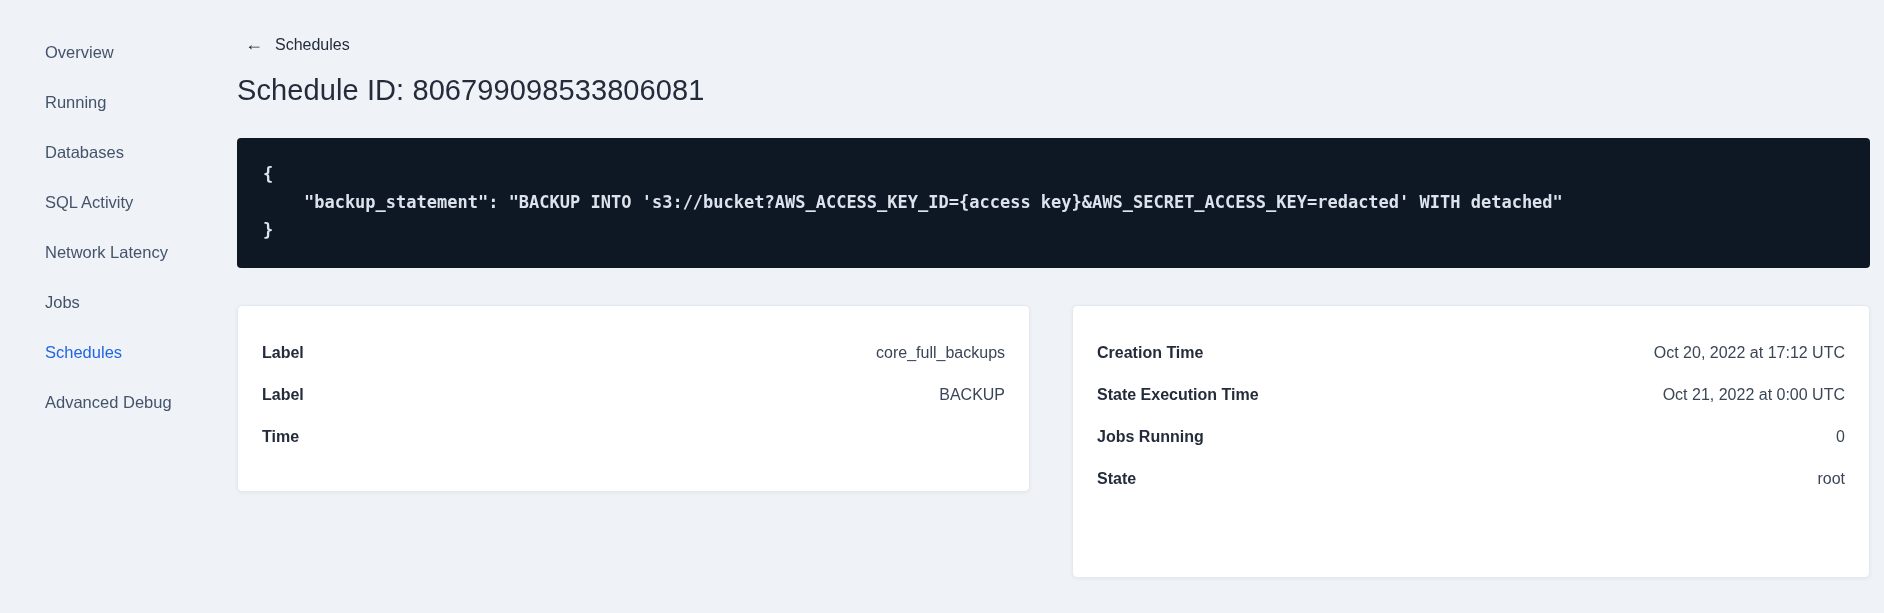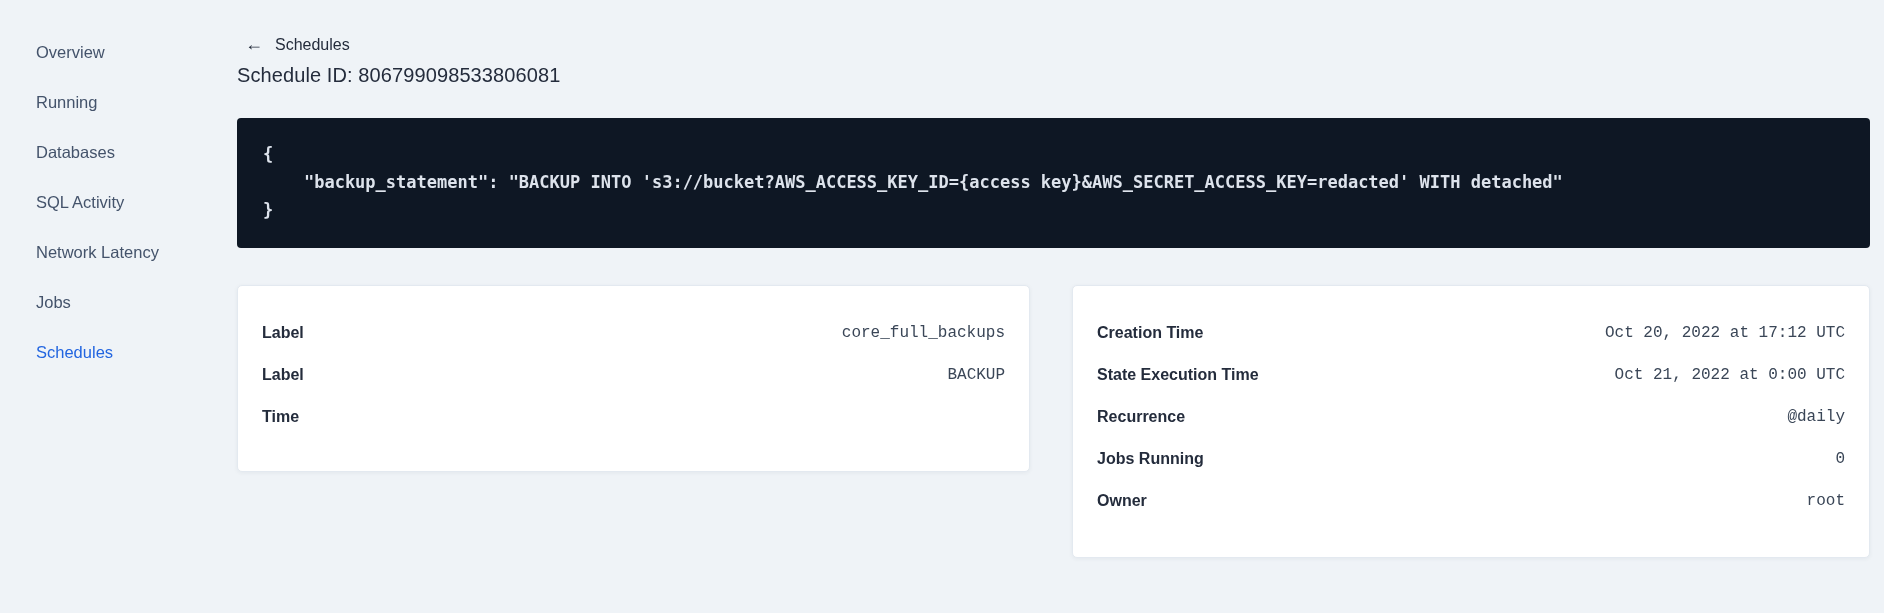--- a/index.html
+++ b/index.html
@@ -15,7 +15,7 @@
   
   .sidebar {
     position: absolute;
-    left: 4px; top: 0; bottom: 0;
+    left: 13px; top: 0; bottom: 0;
     width: 220px;
     padding-top: 27px;
   }

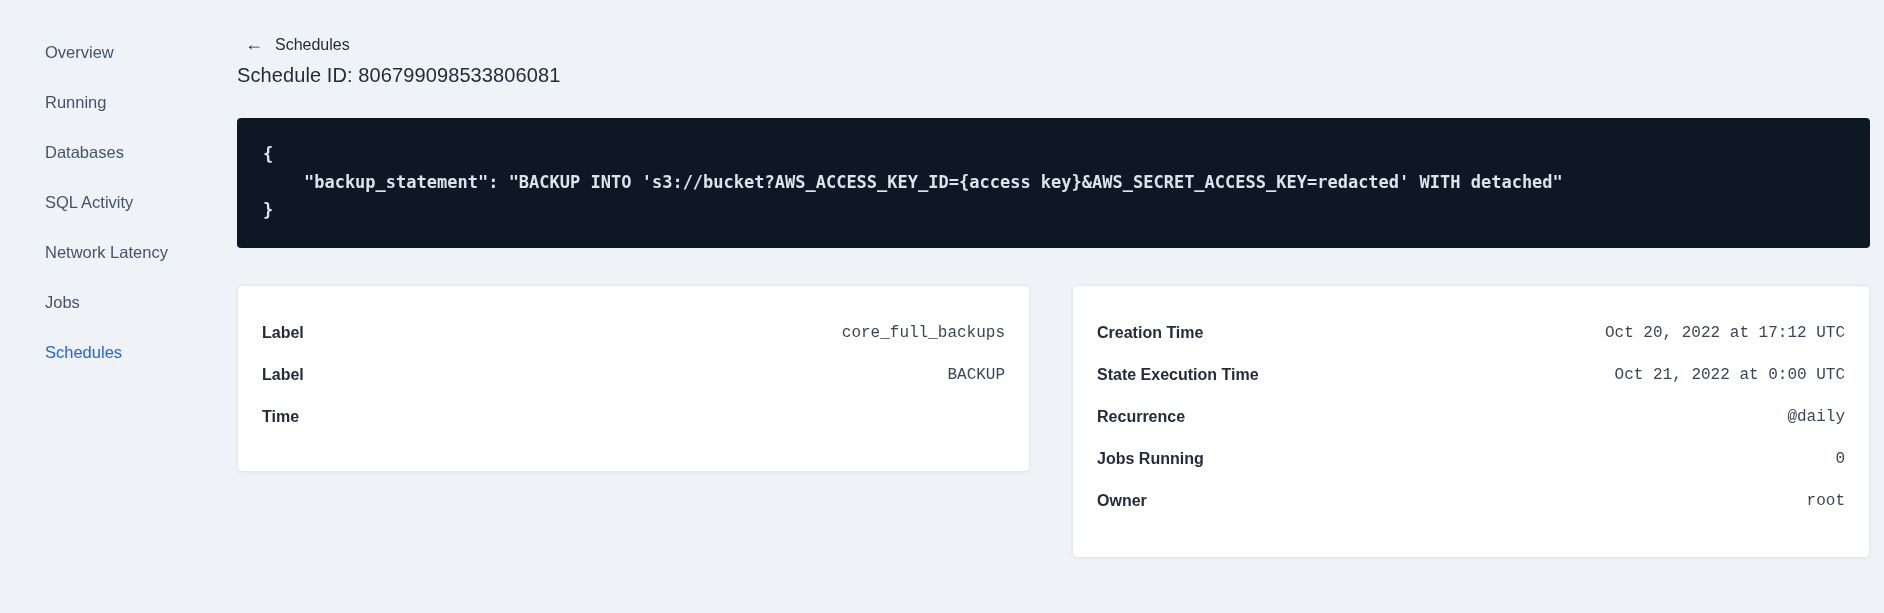--- a/index.html
+++ b/index.html
@@ -58,8 +58,8 @@
     color: #242c3c;
   }
   .page-title {
-    margin-top: 10px;
-    font-size: 20px;
+    margin-top: 20px;
+    font-size: 29px;
     font-weight: 500;
     color: #242c3c;
     letter-spacing: 0.1px;

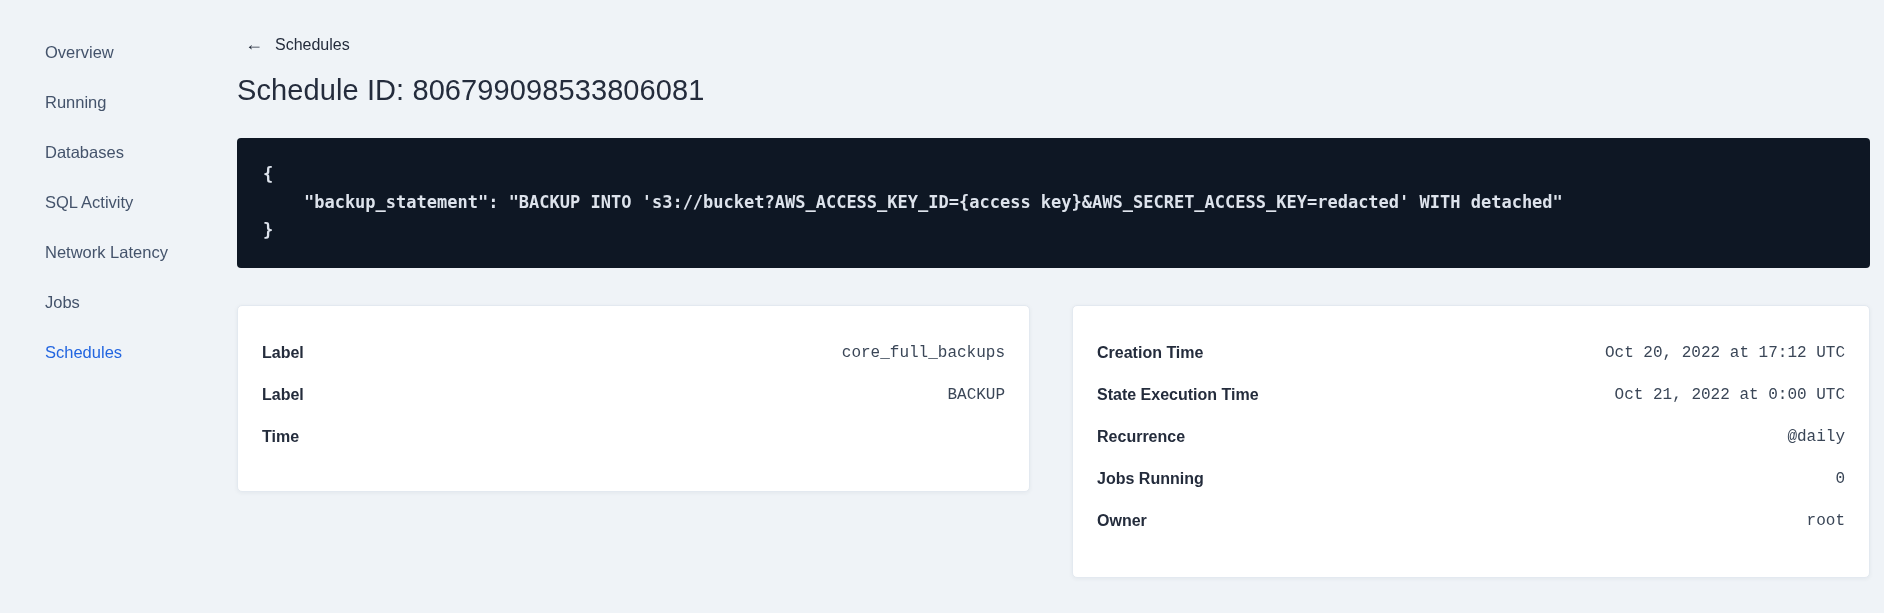--- a/index.html
+++ b/index.html
@@ -115,7 +115,6 @@
     font-size: 16px;
     color: #3a4657;
     text-align: left;
-    font-family: Liberation Mono, monospace;
   }
 </style>
 </head>

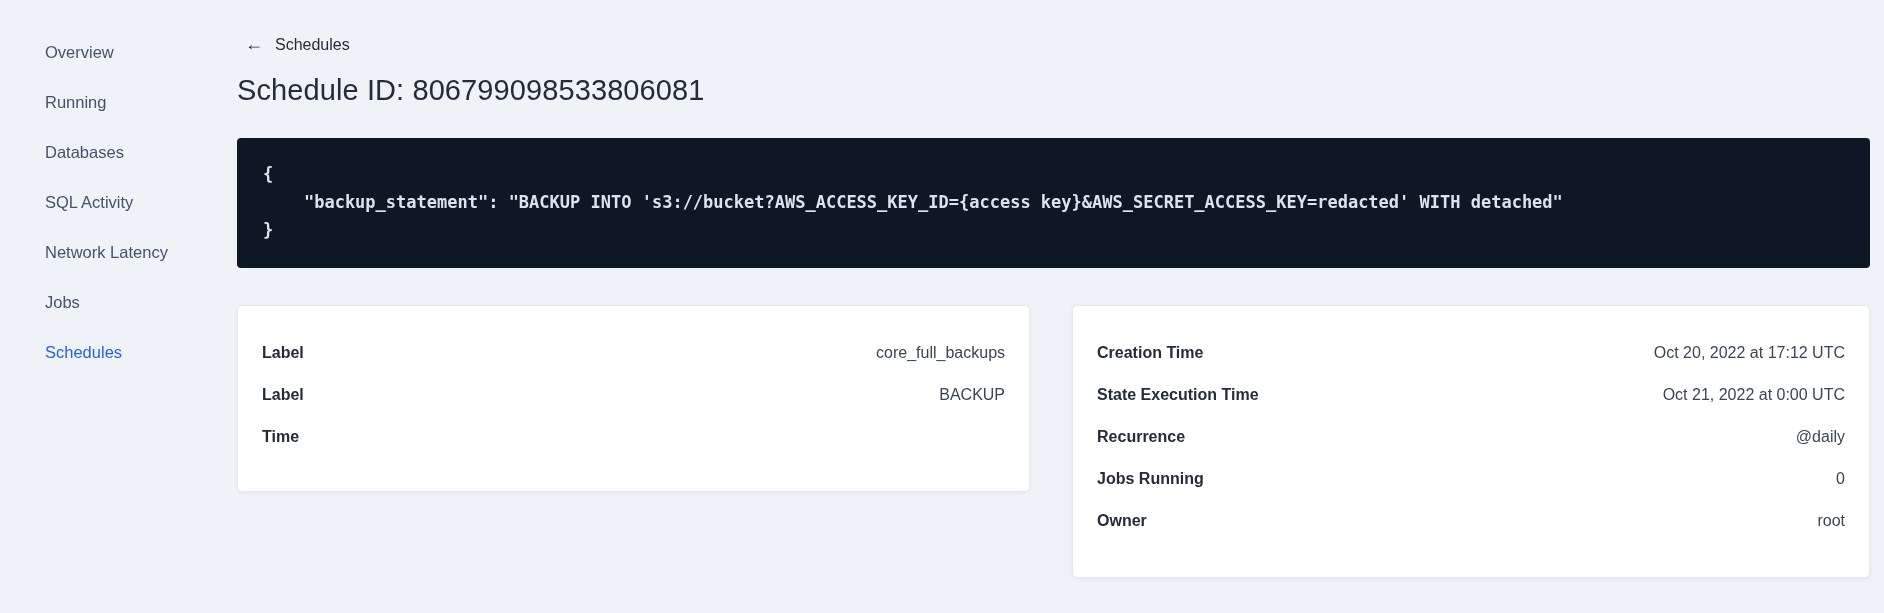--- a/index.html
+++ b/index.html
@@ -128,6 +128,7 @@
   <div class="nav-item">Network Latency</div>
   <div class="nav-item">Jobs</div>
   <div class="nav-item active">Schedules</div>
+  <div class="nav-item">Advanced Debug</div>
 </nav>
 
 <main class="main">

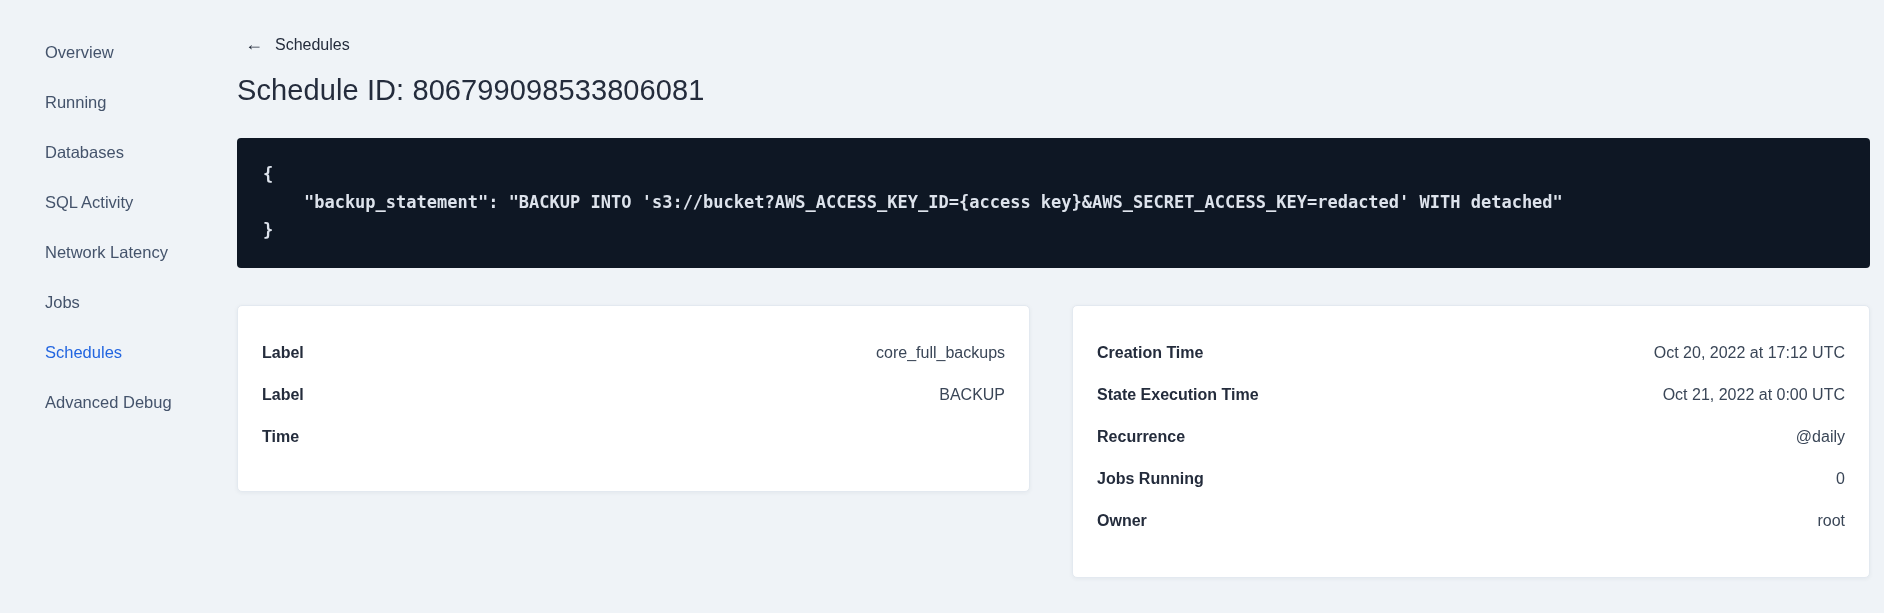--- a/index.html
+++ b/index.html
@@ -173,10 +173,6 @@
         <span class="detail-value">Oct 21, 2022 at 0:00 UTC</span>
       </div>
       <div class="detail-row">
-        <span class="detail-label">Recurrence</span>
-        <span class="detail-value">@daily</span>
-      </div>
-      <div class="detail-row">
         <span class="detail-label">Jobs Running</span>
         <span class="detail-value">0</span>
       </div>

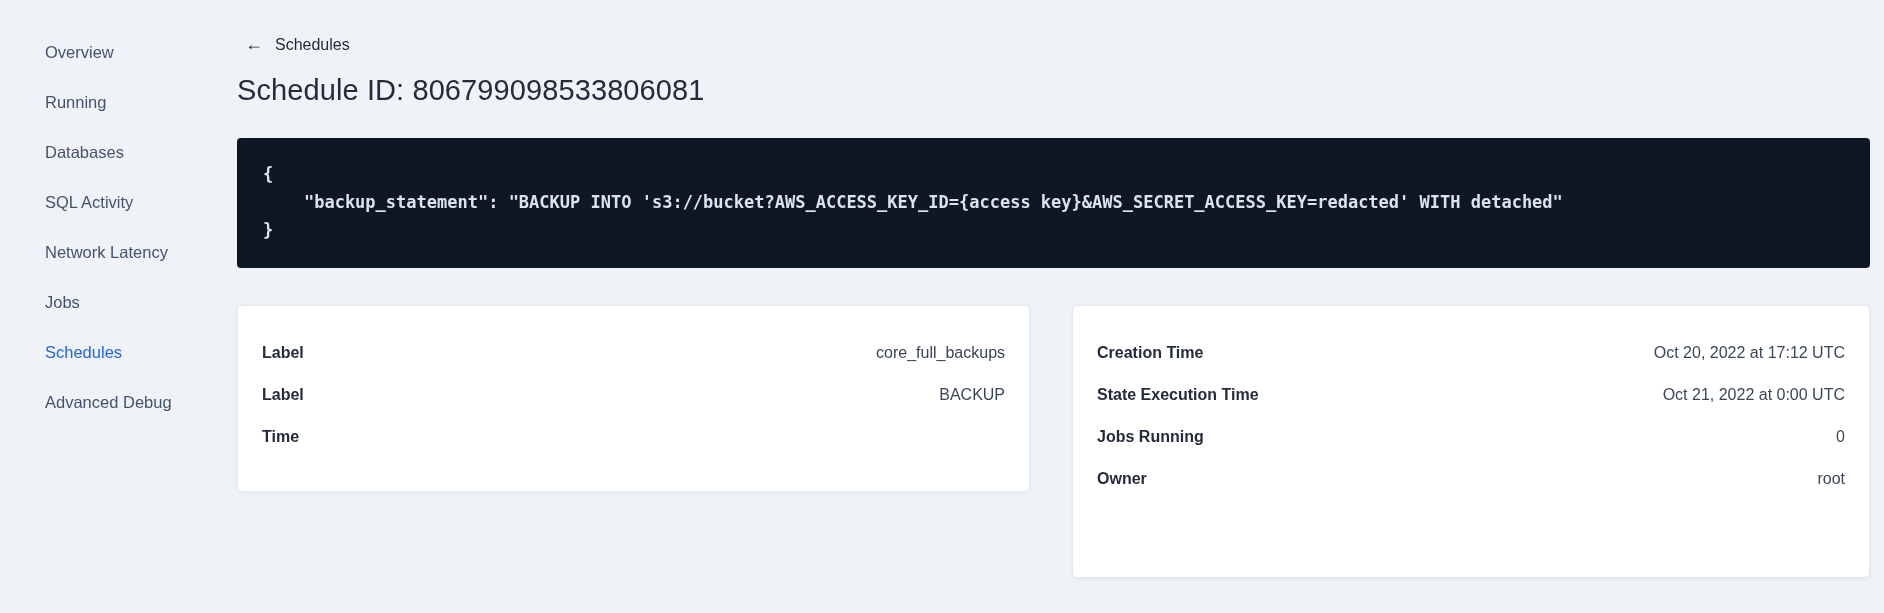--- a/index.html
+++ b/index.html
@@ -177,7 +177,7 @@
         <span class="detail-value">0</span>
       </div>
       <div class="detail-row">
-        <span class="detail-label">Owner</span>
+        <span class="detail-label">State</span>
         <span class="detail-value">root</span>
       </div>
     </section>

